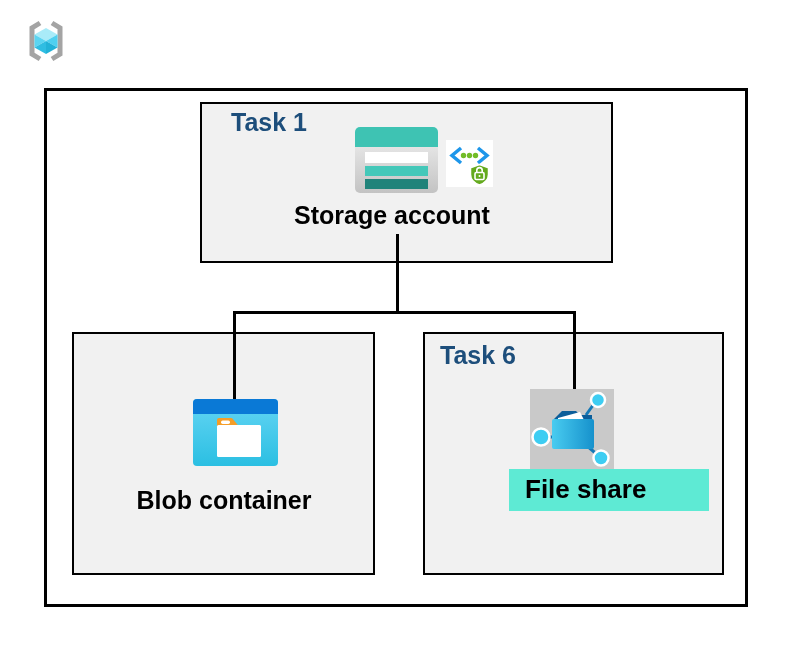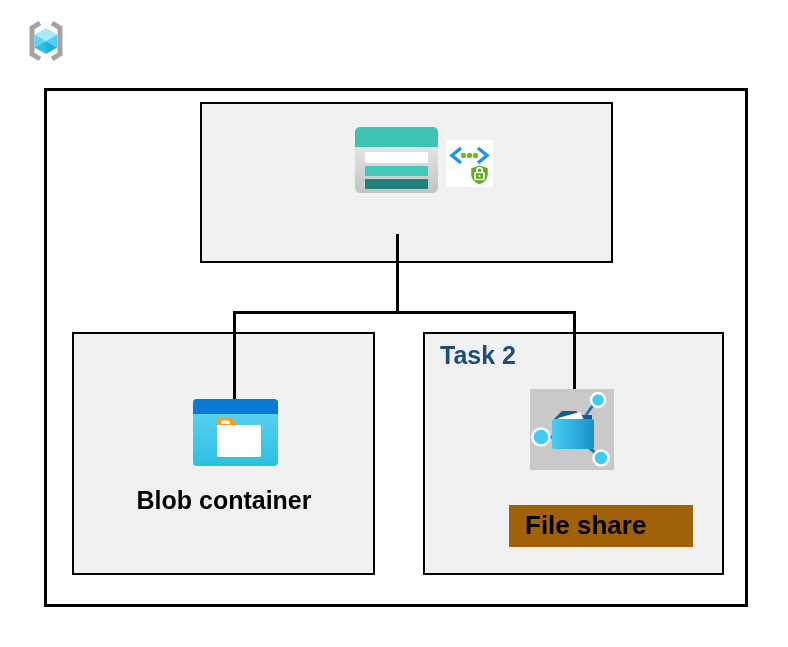--- a/index.html
+++ b/index.html
@@ -68,6 +68,7 @@
   <div class="line conn-v2"></div>
   <div class="line conn-v3"></div>
 
+  <div class="task-label task1-label">Task 1</div>
   <div class="task-label task3-label">Task 2</div>
 
   <div class="storage-icon">

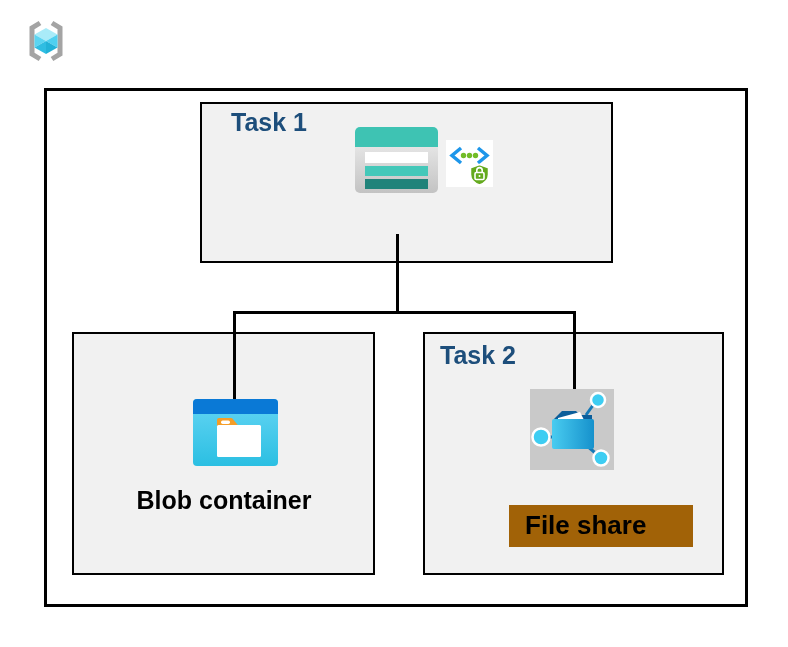--- a/index.html
+++ b/index.html
@@ -100,6 +100,7 @@
       <circle cx="33.5" cy="36" r="1" fill="#ffffff"></circle>
     </svg>
   </div>
+  <div class="item-label storage-label">Storage account</div>
 
   <div class="blob-icon">
     <svg width="85" height="67" viewBox="0 0 85 67">

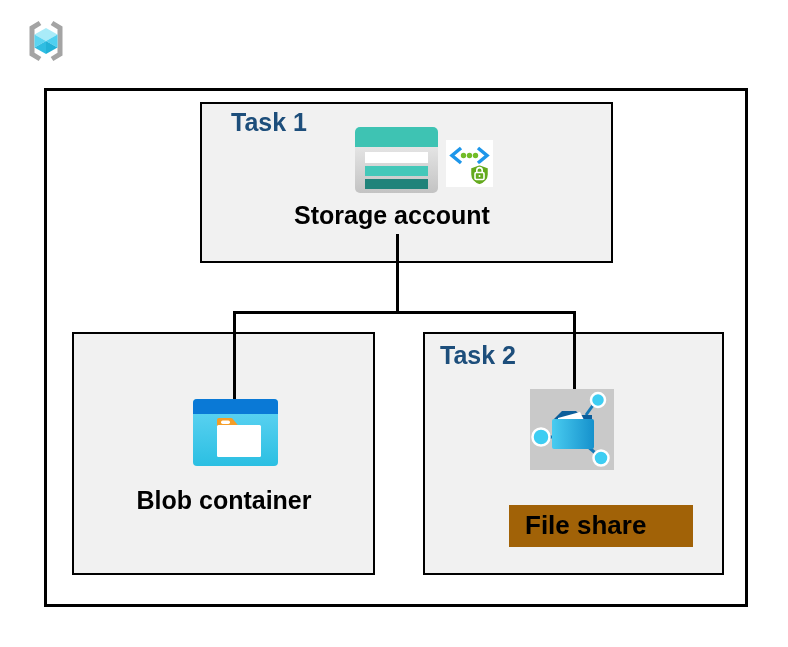--- a/index.html
+++ b/index.html
@@ -69,7 +69,7 @@
   <div class="line conn-v3"></div>
 
   <div class="task-label task1-label">Task 1</div>
-  <div class="task-label task3-label">Task 2</div>
+  <div class="task-label task3-label">Task 6</div>
 
   <div class="storage-icon">
     <svg width="83" height="66" viewBox="0 0 83 66">

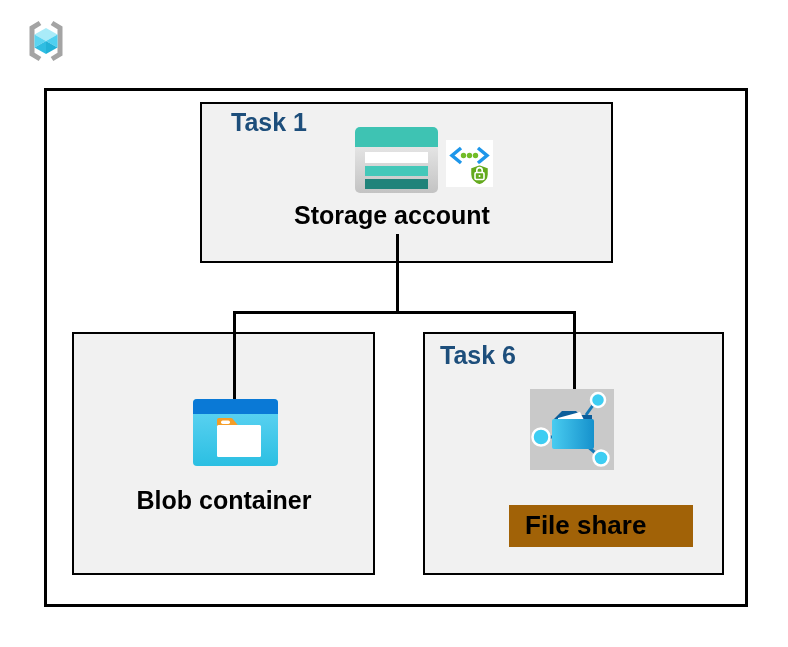--- a/index.html
+++ b/index.html
@@ -38,7 +38,7 @@
   .sas-icon     { position:absolute; left:446px; top:140px; width:47px; height:47px; }
   .blob-icon    { position:absolute; left:193px; top:399px; width:85px; height:67px; }
   .fs-icon-bg   { position:absolute; left:530px; top:389px; width:84px; height:81px; background:#c9c9c9; }
-  .fs-label-bg  { position:absolute; left:509px; top:469px; width:184px; height:42px; background:#a16207;margin-top:36px; }
+  .fs-label-bg  { position:absolute; left:509px; top:469px; width:200px; height:42px; background:#5eead4; }
   .fs-label     { display:block; padding-left:16px; line-height:41px; font-size:26px; font-weight:bold; color:#000; white-space:nowrap; }
 </style>
 </head>

